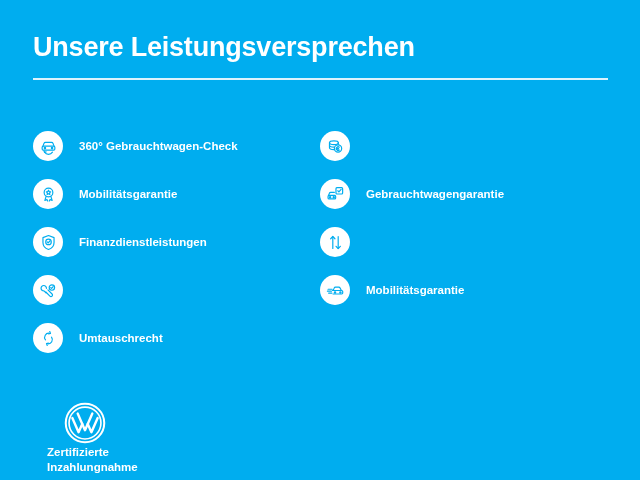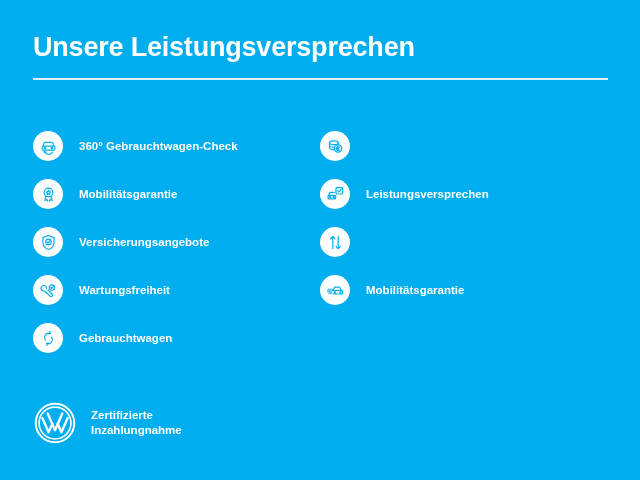--- a/index.html
+++ b/index.html
@@ -214,7 +214,7 @@
             <path d="M14.9 7.3l1.4 1.4 2.8-3.1"></path>
           </svg>
         </span>
-        <span class="promise-label">Leistungsversprechen</span>
+        <span class="promise-label">Gebrauchtwagengarantie</span>
       </div>
 
       <div class="promise">

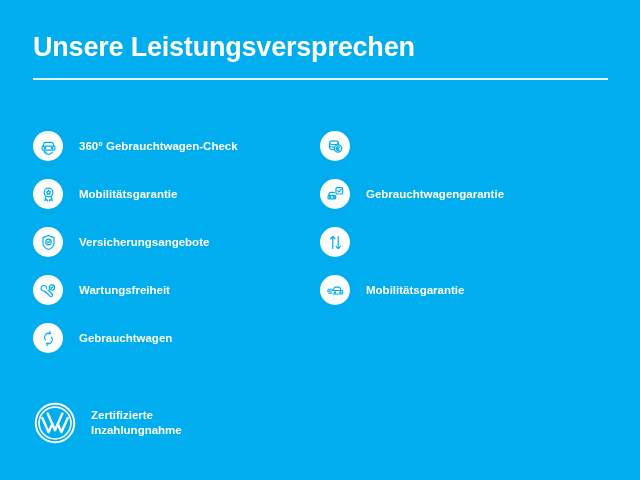--- a/index.html
+++ b/index.html
@@ -158,7 +158,7 @@
             <path d="M10.4 11.3l1.2 1.2 2.1-2.4"></path>
           </svg>
         </span>
-        <span class="promise-label">Versicherungsangebote</span>
+        <span class="promise-label">Finanzdienstleistungen</span>
       </div>
 
       <div class="promise">

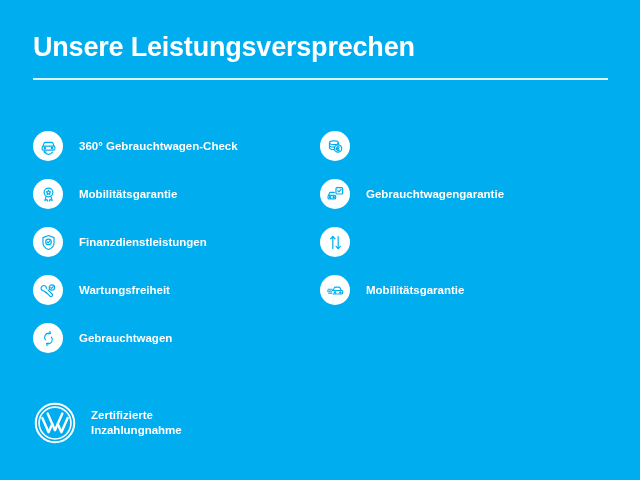--- a/index.html
+++ b/index.html
@@ -170,7 +170,6 @@
             <path d="M14.8 8.3l1.1 1.1 2-2.3"></path>
           </svg>
         </span>
-        <span class="promise-label">Wartungsfreiheit</span>
       </div>
 
       <div class="promise">

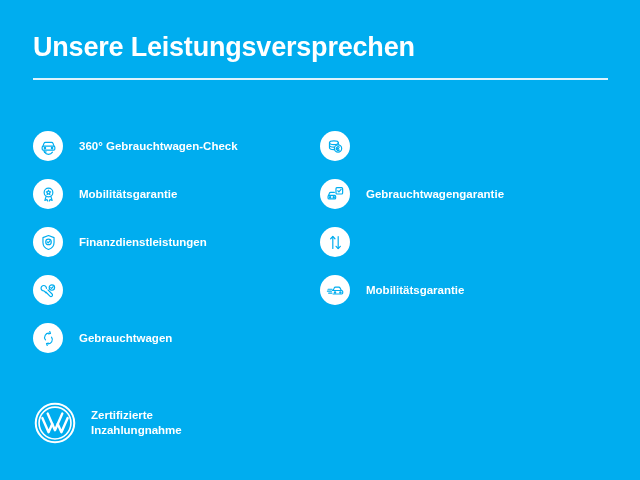--- a/index.html
+++ b/index.html
@@ -181,7 +181,7 @@
             <path d="M10.4 20.8l-0.9-2.3 2.4-0.6"></path>
           </svg>
         </span>
-        <span class="promise-label">Gebrauchtwagen</span>
+        <span class="promise-label">Umtauschrecht</span>
       </div>
 
     </div>

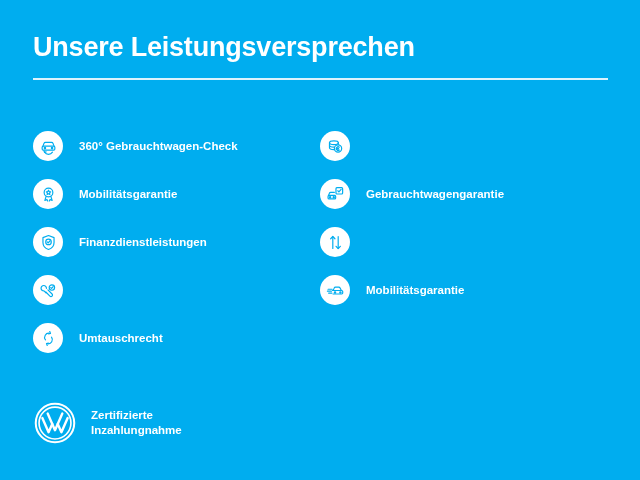--- a/index.html
+++ b/index.html
@@ -93,6 +93,7 @@
     left: 33px;
     top: 401px;
     display: flex;
+    flex-direction: column;
     align-items: center;
   }
   .vw-logo {

